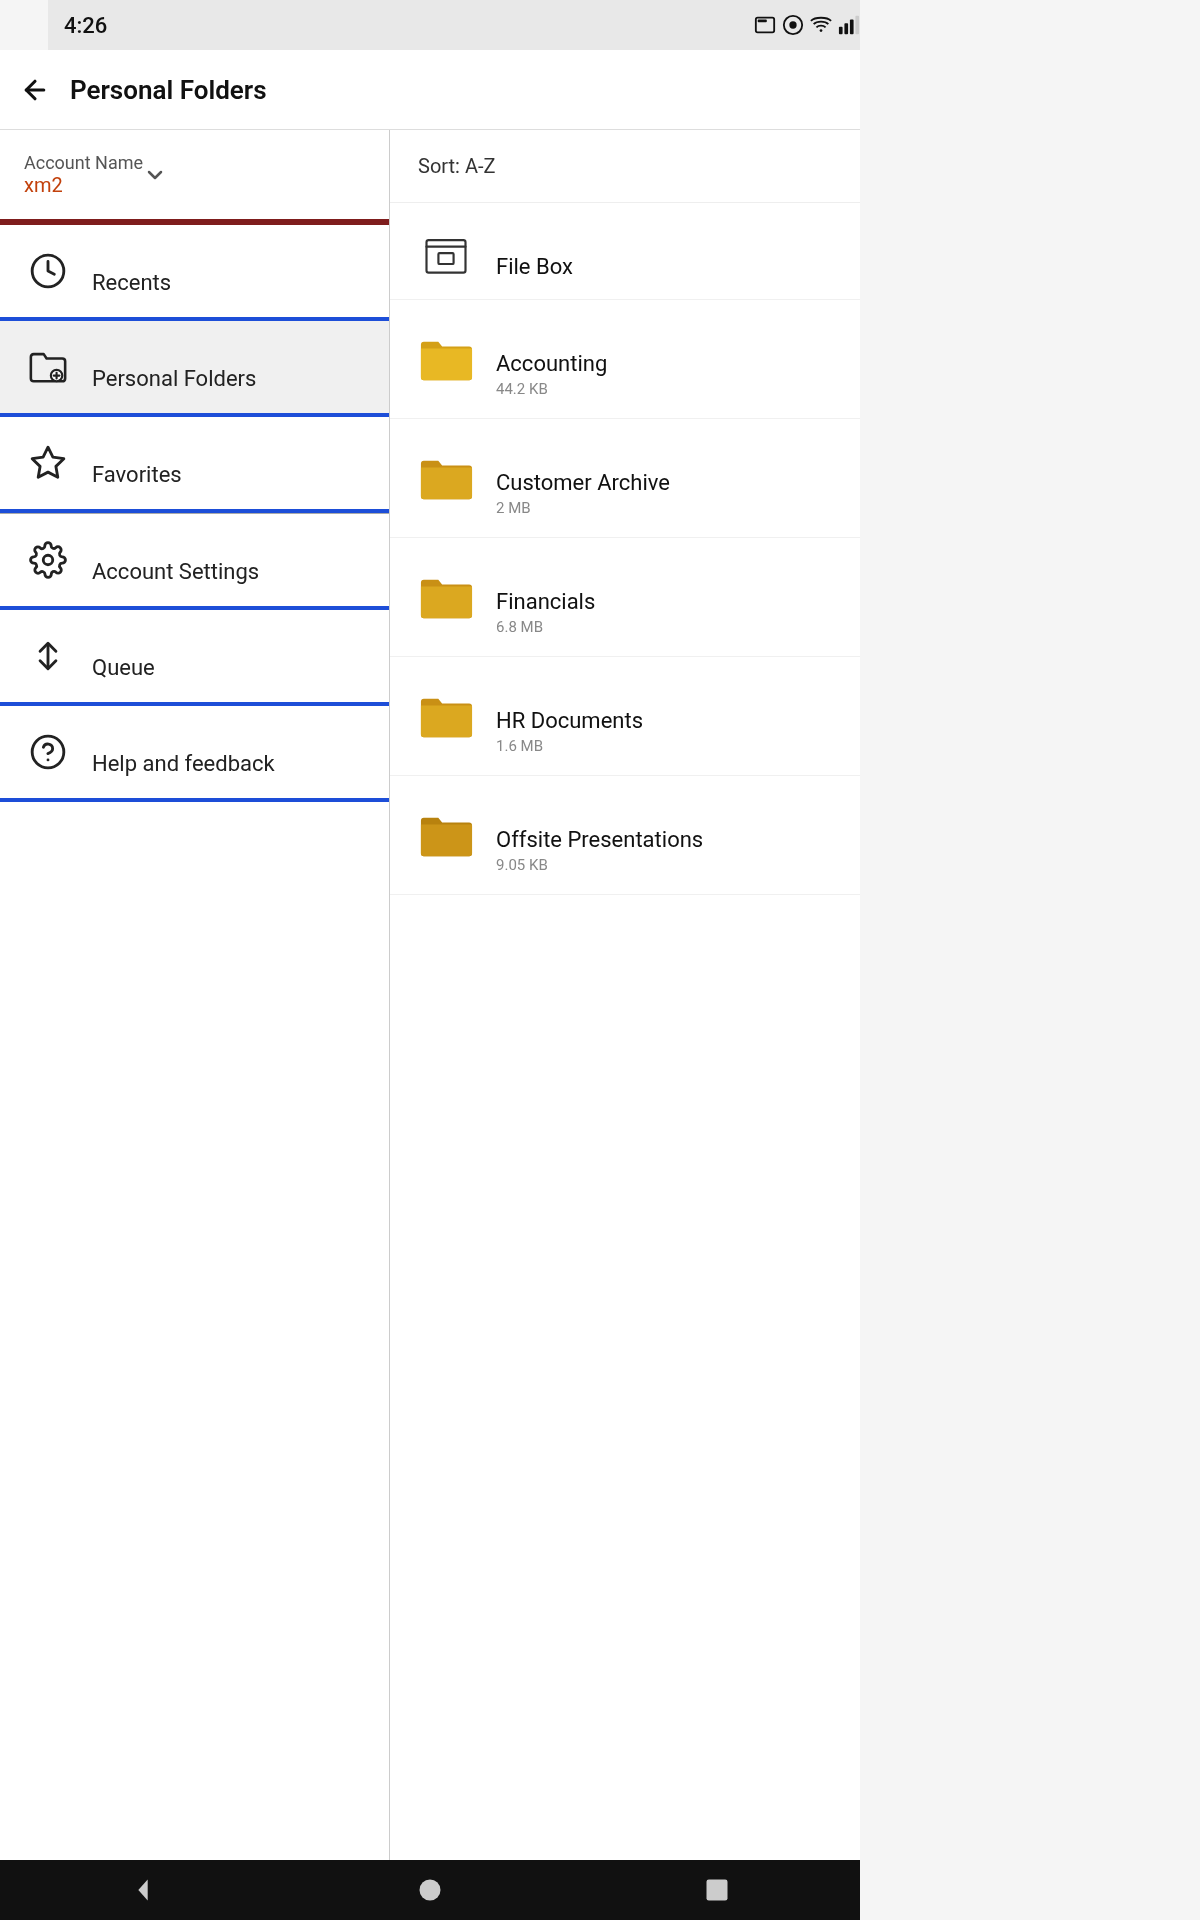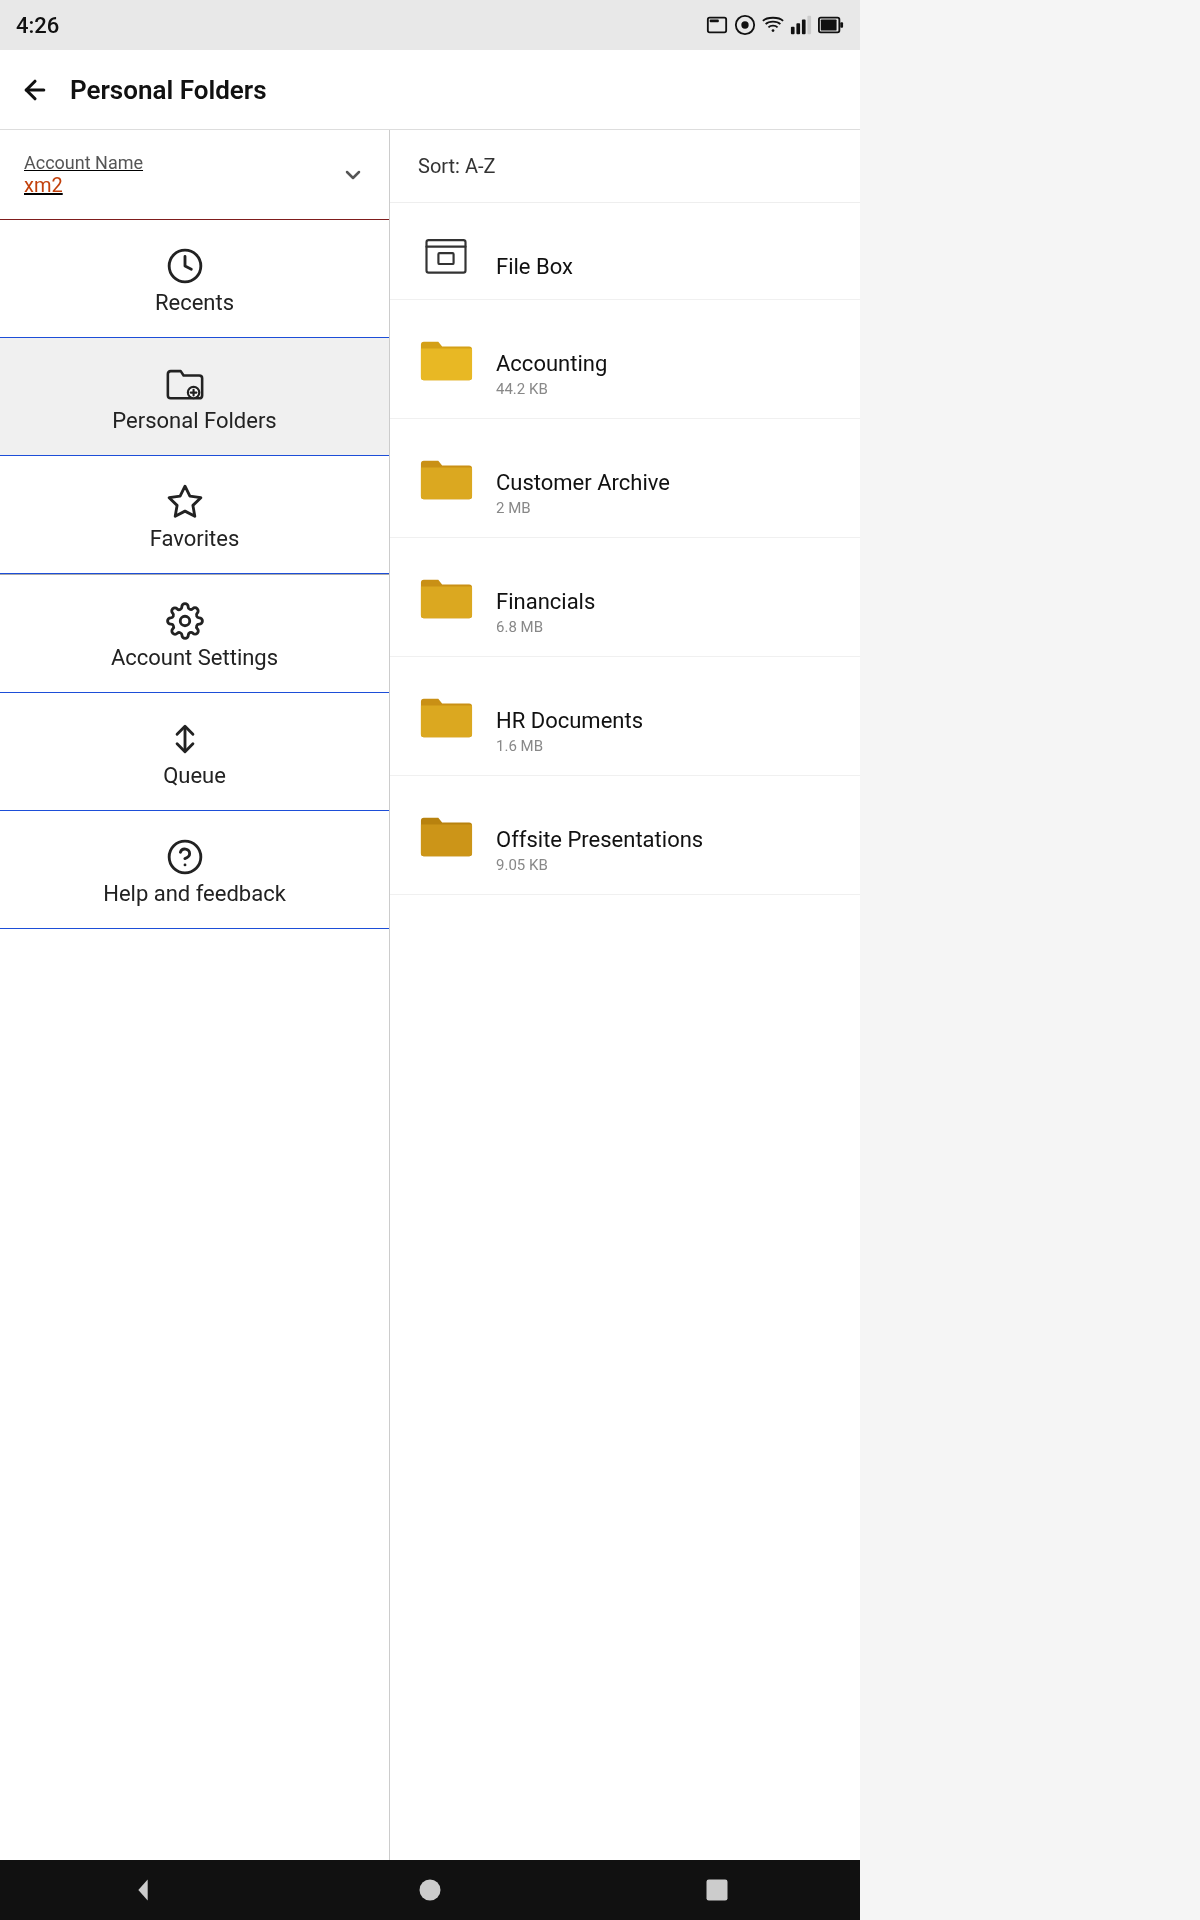--- a/index.html
+++ b/index.html
@@ -22,6 +22,7 @@
       align-items: center;
       justify-content: space-between;
       padding: 0 16px;
+      margin-left: 48px;
     }
     .status-time {
       font-size: 22px;

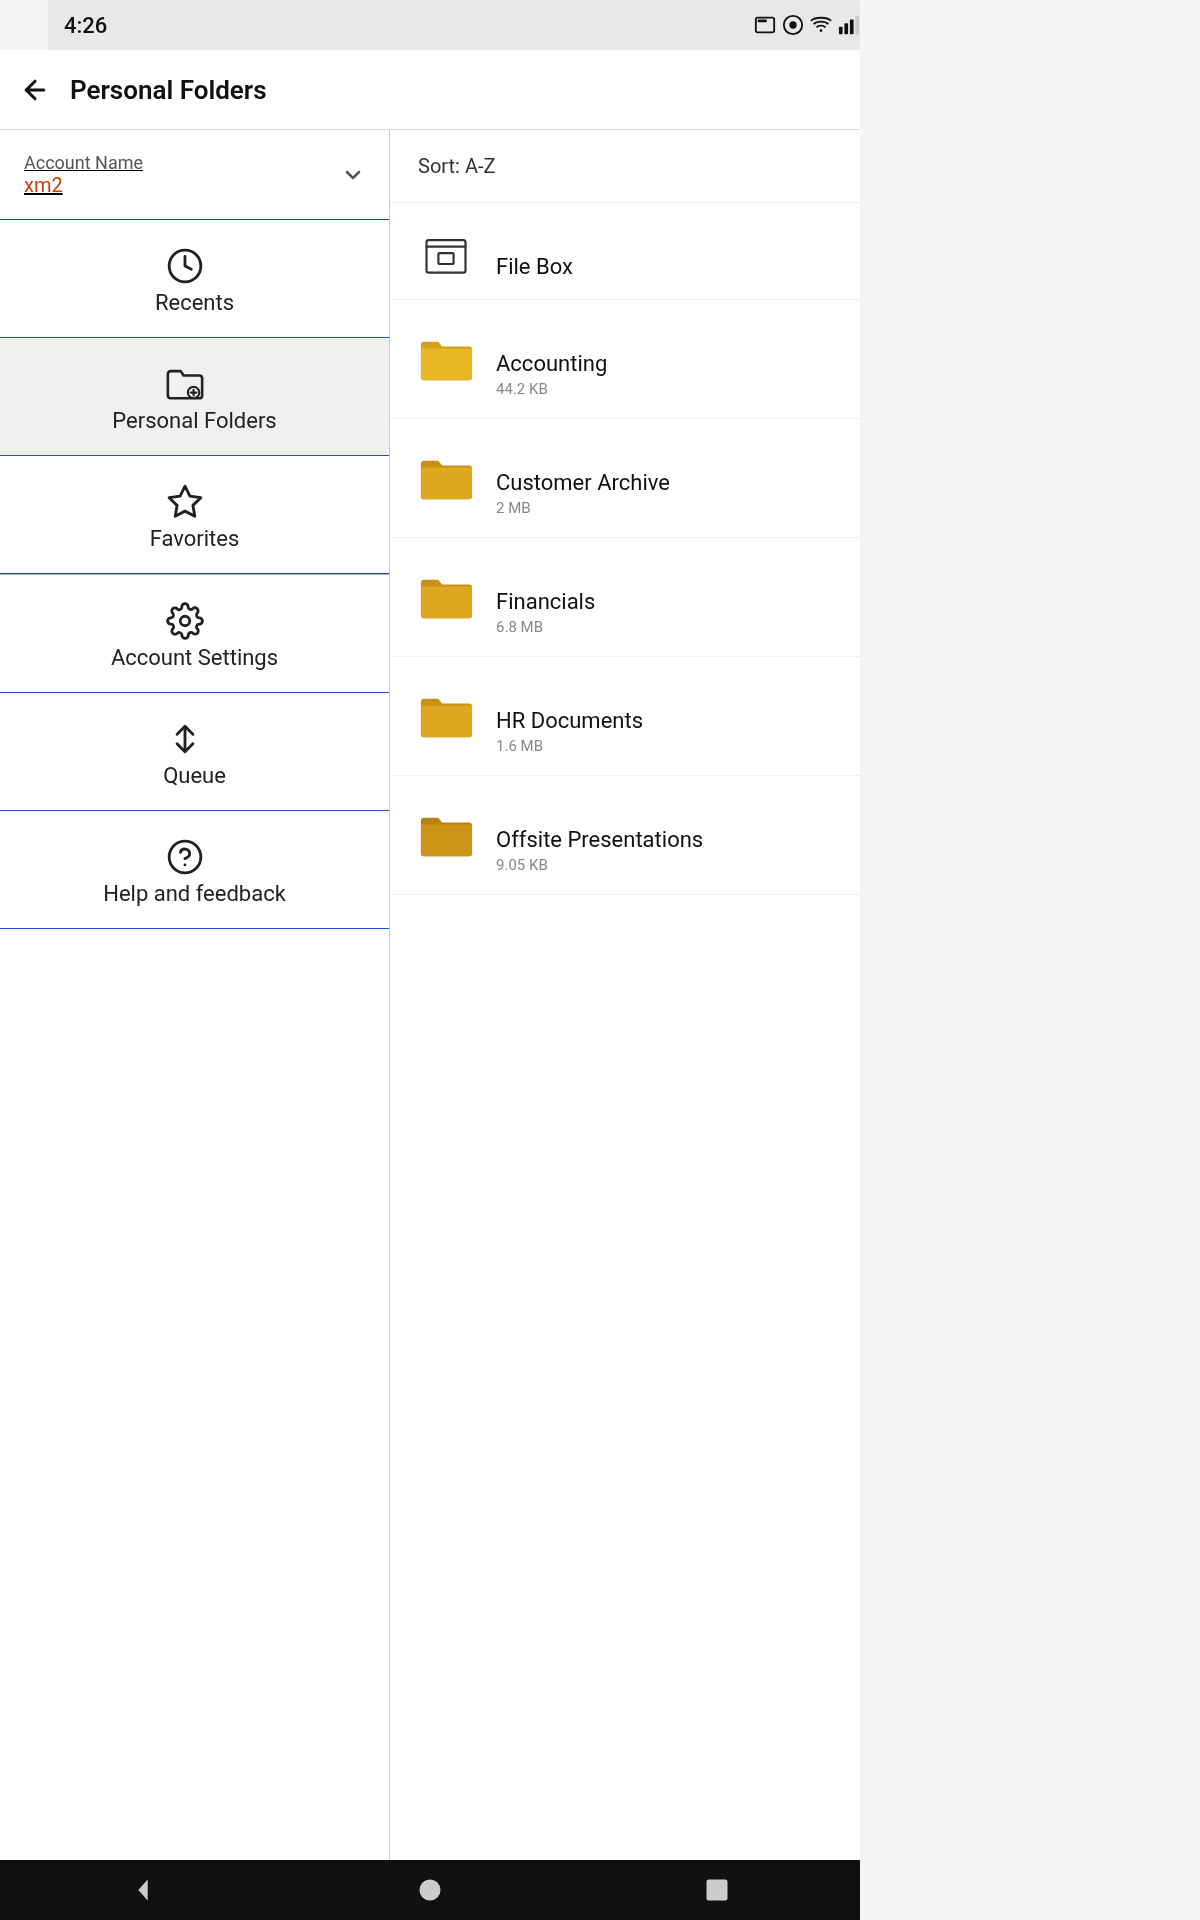--- a/index.html
+++ b/index.html
@@ -85,11 +85,10 @@
     .account-section {
       display: flex;
       align-items: center;
-      justify-content: space-between;
+      justify-content: flex-start;
       padding: 22px 24px;
-      border-bottom: 1px solid #7f1d1d;
+      border-bottom: 6px solid #7f1d1d;
       cursor: pointer;
-      text-decoration: underline;
     }
     .account-info .account-label {
       font-size: 18px;

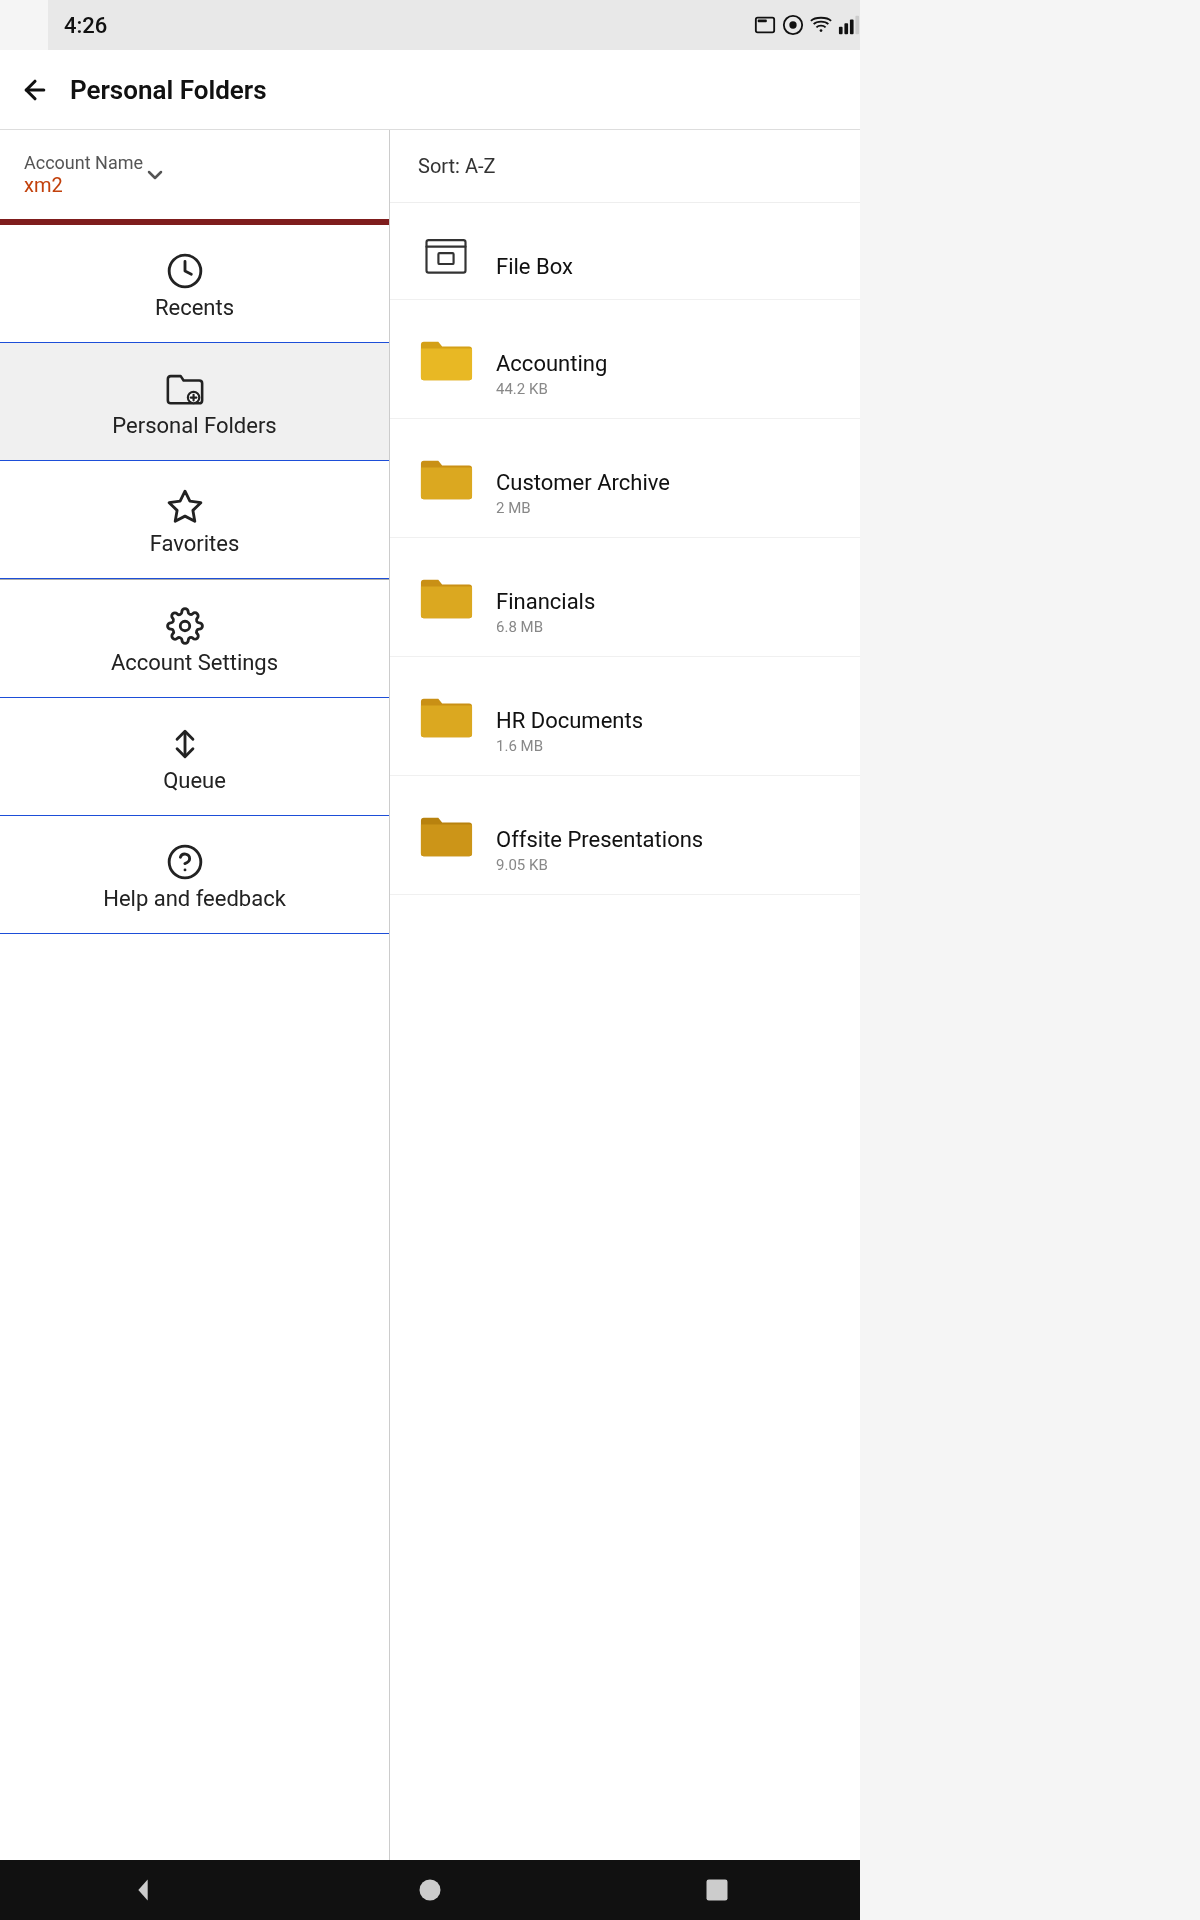--- a/index.html
+++ b/index.html
@@ -107,11 +107,10 @@
     
     .nav-item {
       display: flex;
-      align-items: center;
+      align-items: flex-end;
       padding: 22px 24px;
       cursor: pointer;
-      border-bottom: 1px solid #1d4ed8;
-      flex-direction: column;
+      border-bottom: 4px solid #1d4ed8;
     }
     .nav-item.active {
       background: #f0f0f0;

